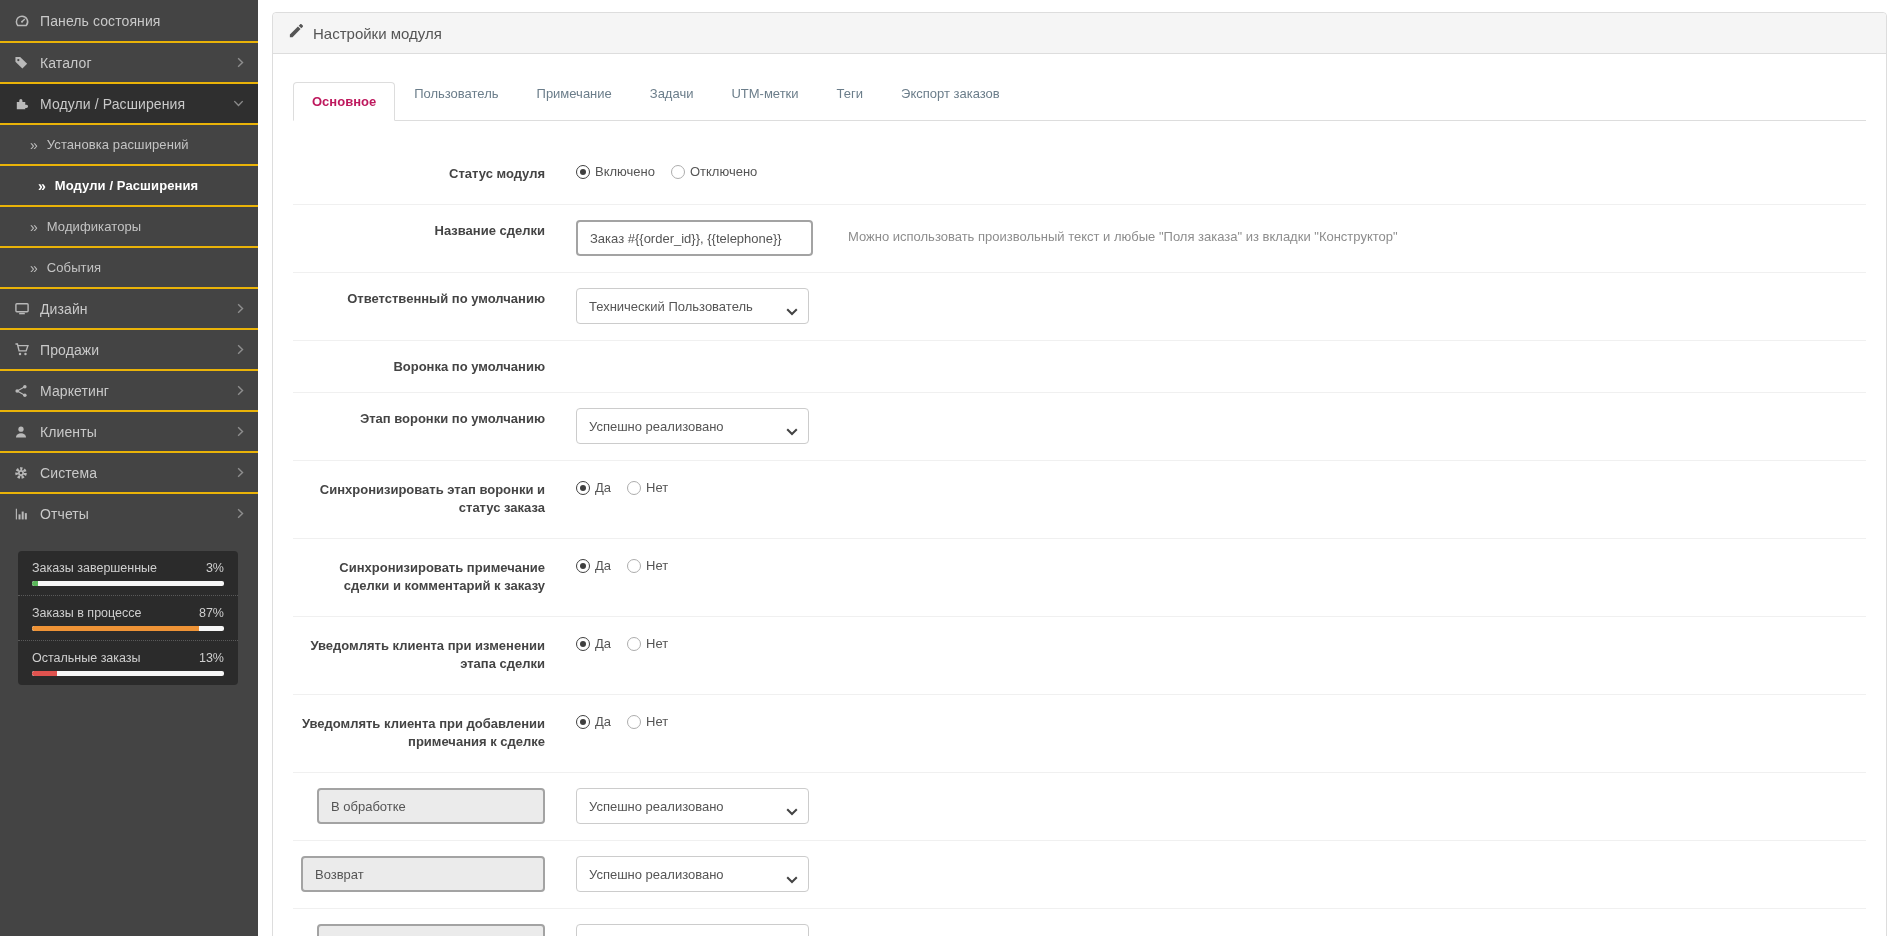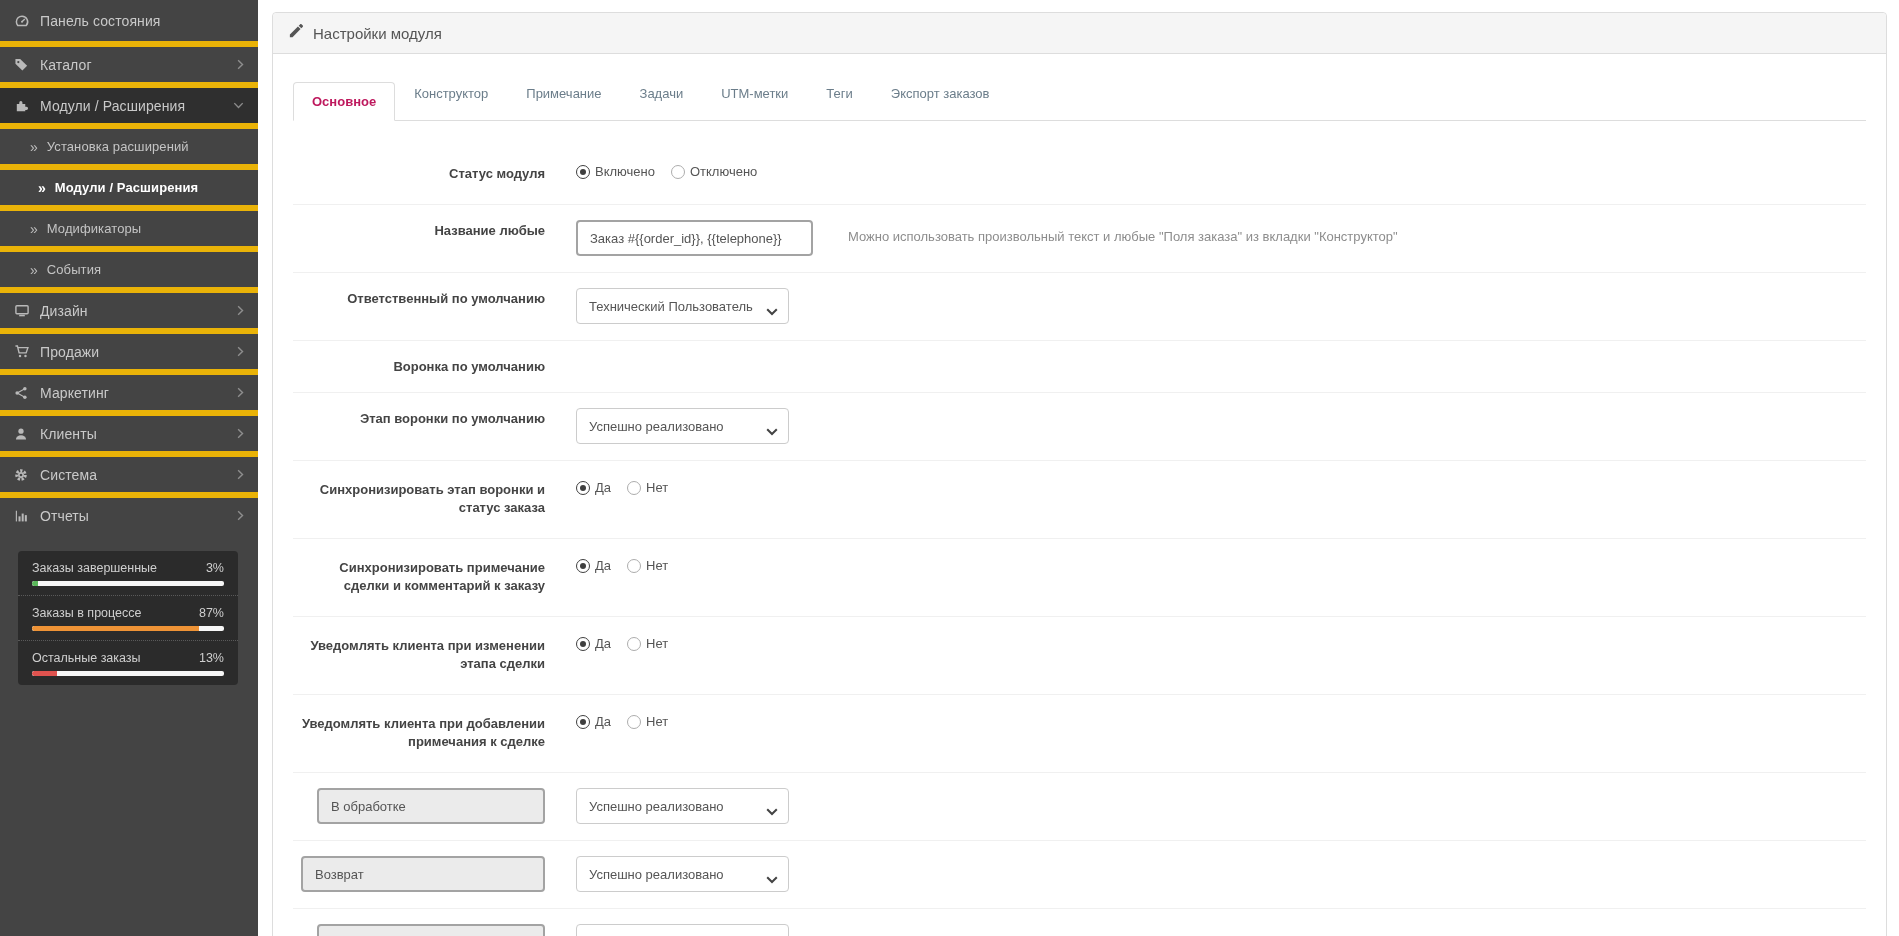--- a/index.html
+++ b/index.html
@@ -10,7 +10,7 @@
   .sidebar { position:absolute; left:0; top:0; width:258px; height:936px;
     background:#444444; overflow:hidden; }
   .menu-item { display:flex; align-items:center; height:41px; padding:0 14px;
-    color:#c9c9c9; font-size:14px; cursor:pointer; border-top:6px solid #eab308; }
+    color:#c9c9c9; font-size:14px; cursor:pointer; border-top:2px solid #eab308; }
   .menu-item:first-child { border-top:none; }
   .menu-item .mi-icon { width:26px; display:inline-flex; align-items:center; }
   .menu-item .mi-label { flex:1; letter-spacing:.1px; }

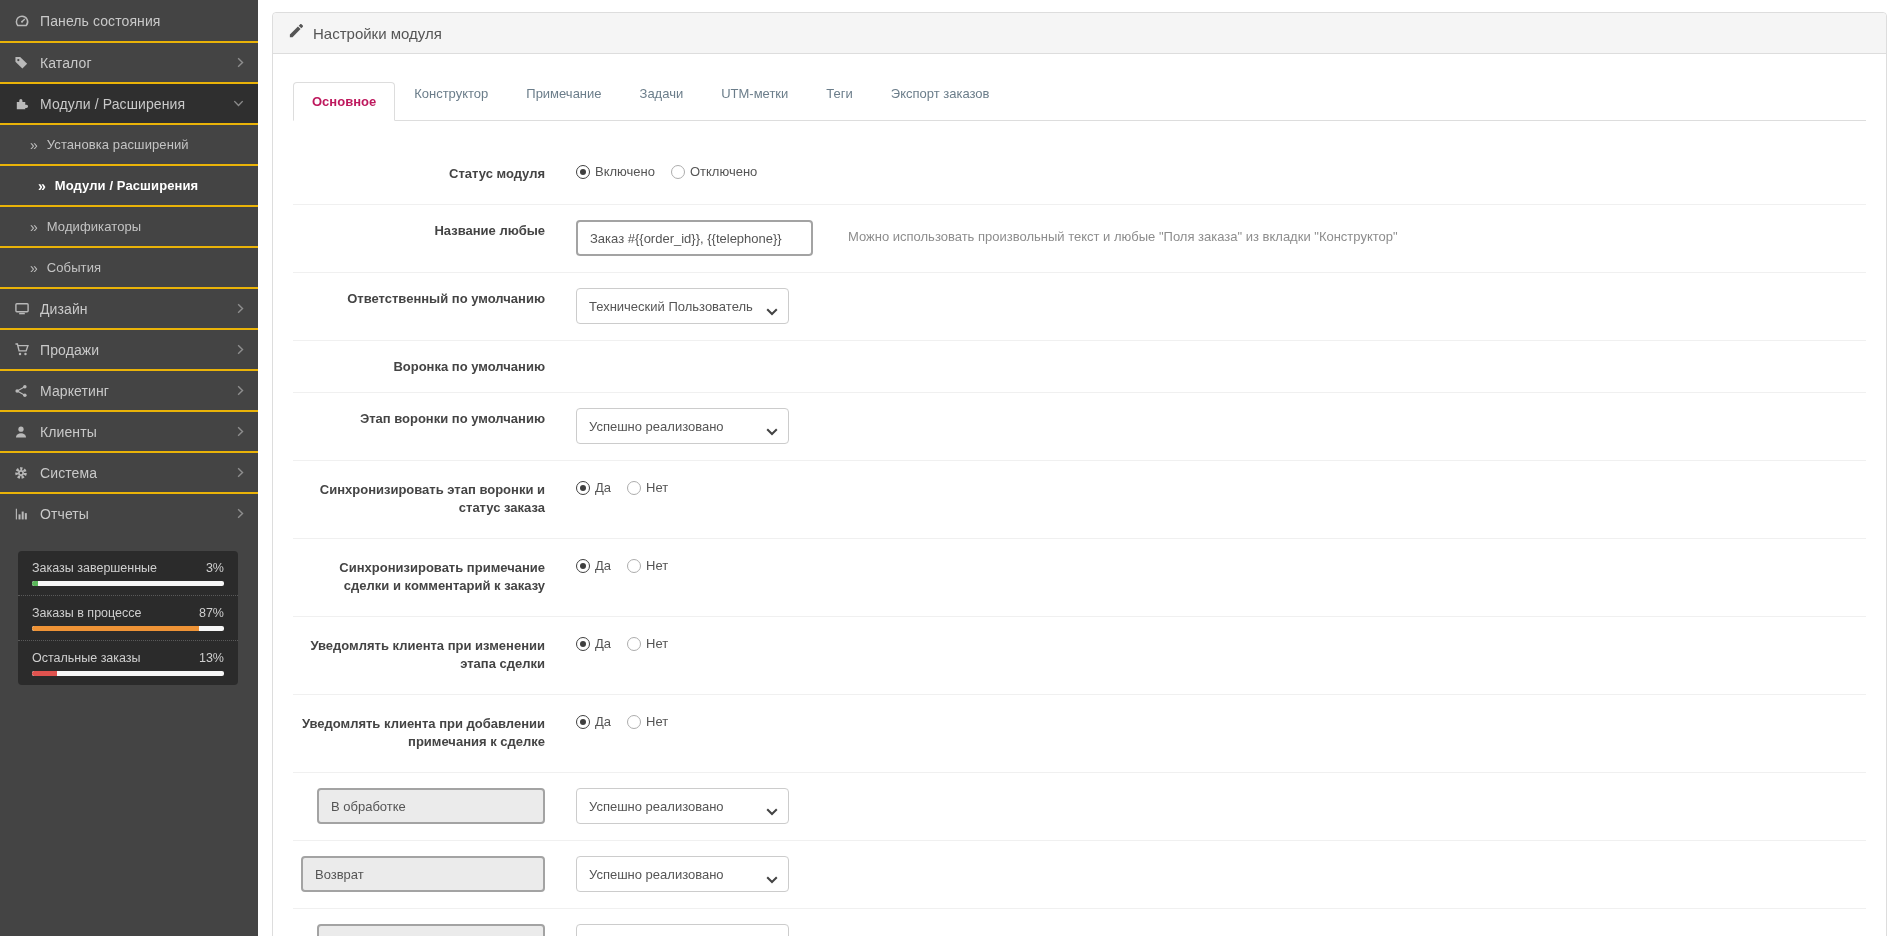--- a/index.html
+++ b/index.html
@@ -269,7 +269,7 @@
     <div class="panel-body">
       <div class="tabs" id="tabs">
           <div class="tab active">Основное</div>
-          <div class="tab">Конструктор</div>
+          <div class="tab">Пользователь</div>
           <div class="tab">Примечание</div>
           <div class="tab">Задачи</div>
           <div class="tab">UTM-метки</div>

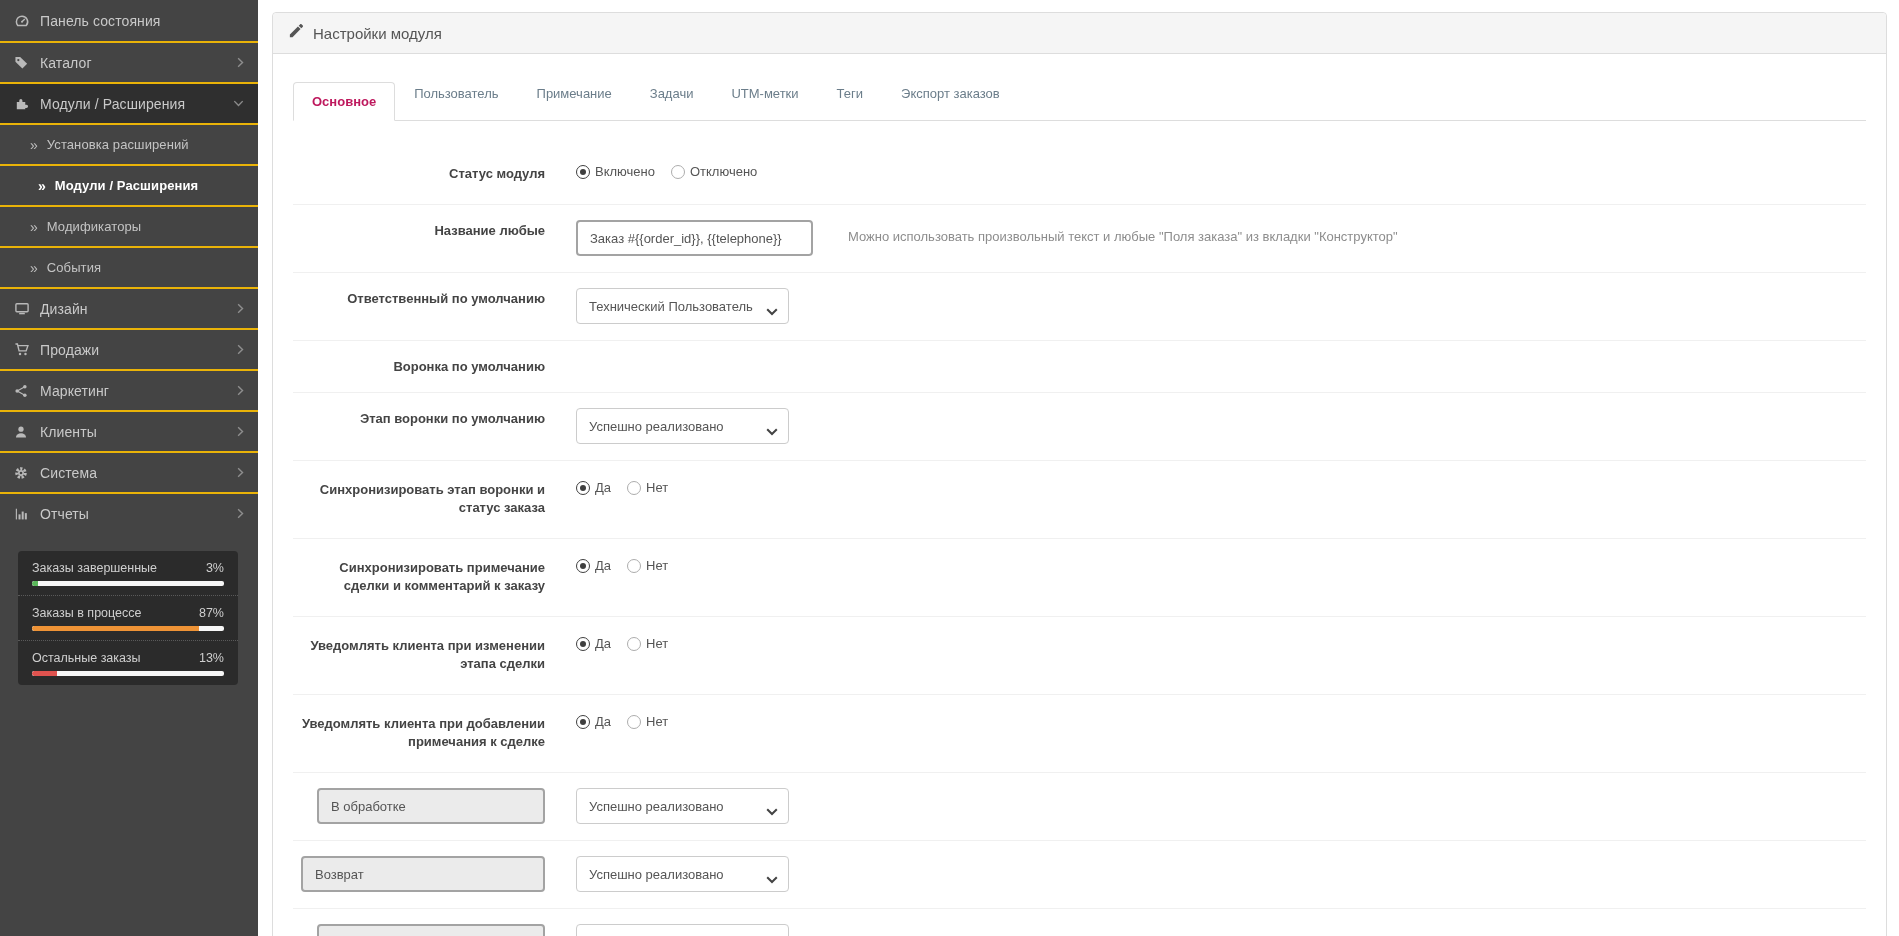--- a/index.html
+++ b/index.html
@@ -293,7 +293,7 @@
             </div>
           </div>
           <div class="form-row">
-            <label class="label-col">Название любые</label>
+            <label class="label-col">Название сделки</label>
             <div class="control-col">
               <input class="text-input" type="text" value="Заказ #{{order_id}}, {{telephone}}" style="">
             </div>

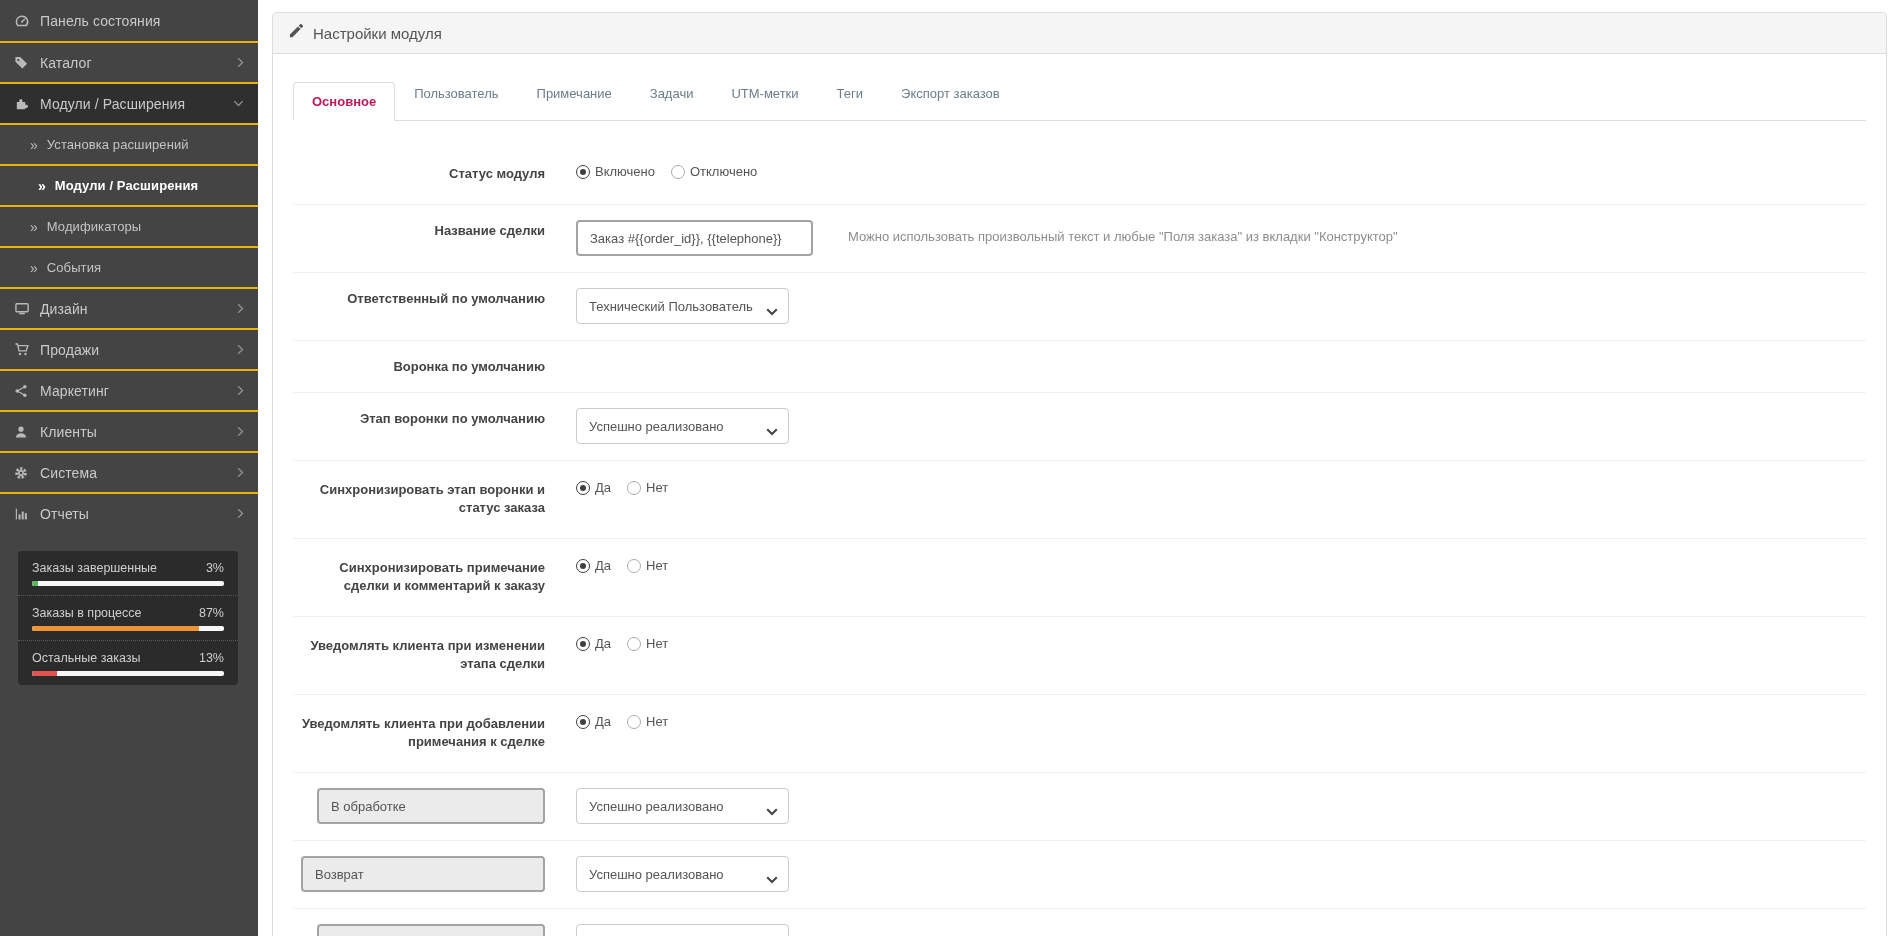--- a/index.html
+++ b/index.html
@@ -59,7 +59,7 @@
     font-family:"Liberation Sans","DejaVu Sans",sans-serif; }
   .text-input.disabled { background:#ebebeb; color:#555; cursor:default; }
 
-  .select-box { position:relative; width:213px; height:36px; border:1px solid #ccc;
+  .select-box { position:relative; width:233px; height:36px; border:1px solid #ccc;
     border-radius:4px; background:#fff; display:flex; align-items:center;
     padding:0 30px 0 12px; cursor:pointer; }
   .select-value { font-size:13px; color:#555; white-space:nowrap; overflow:hidden; }

